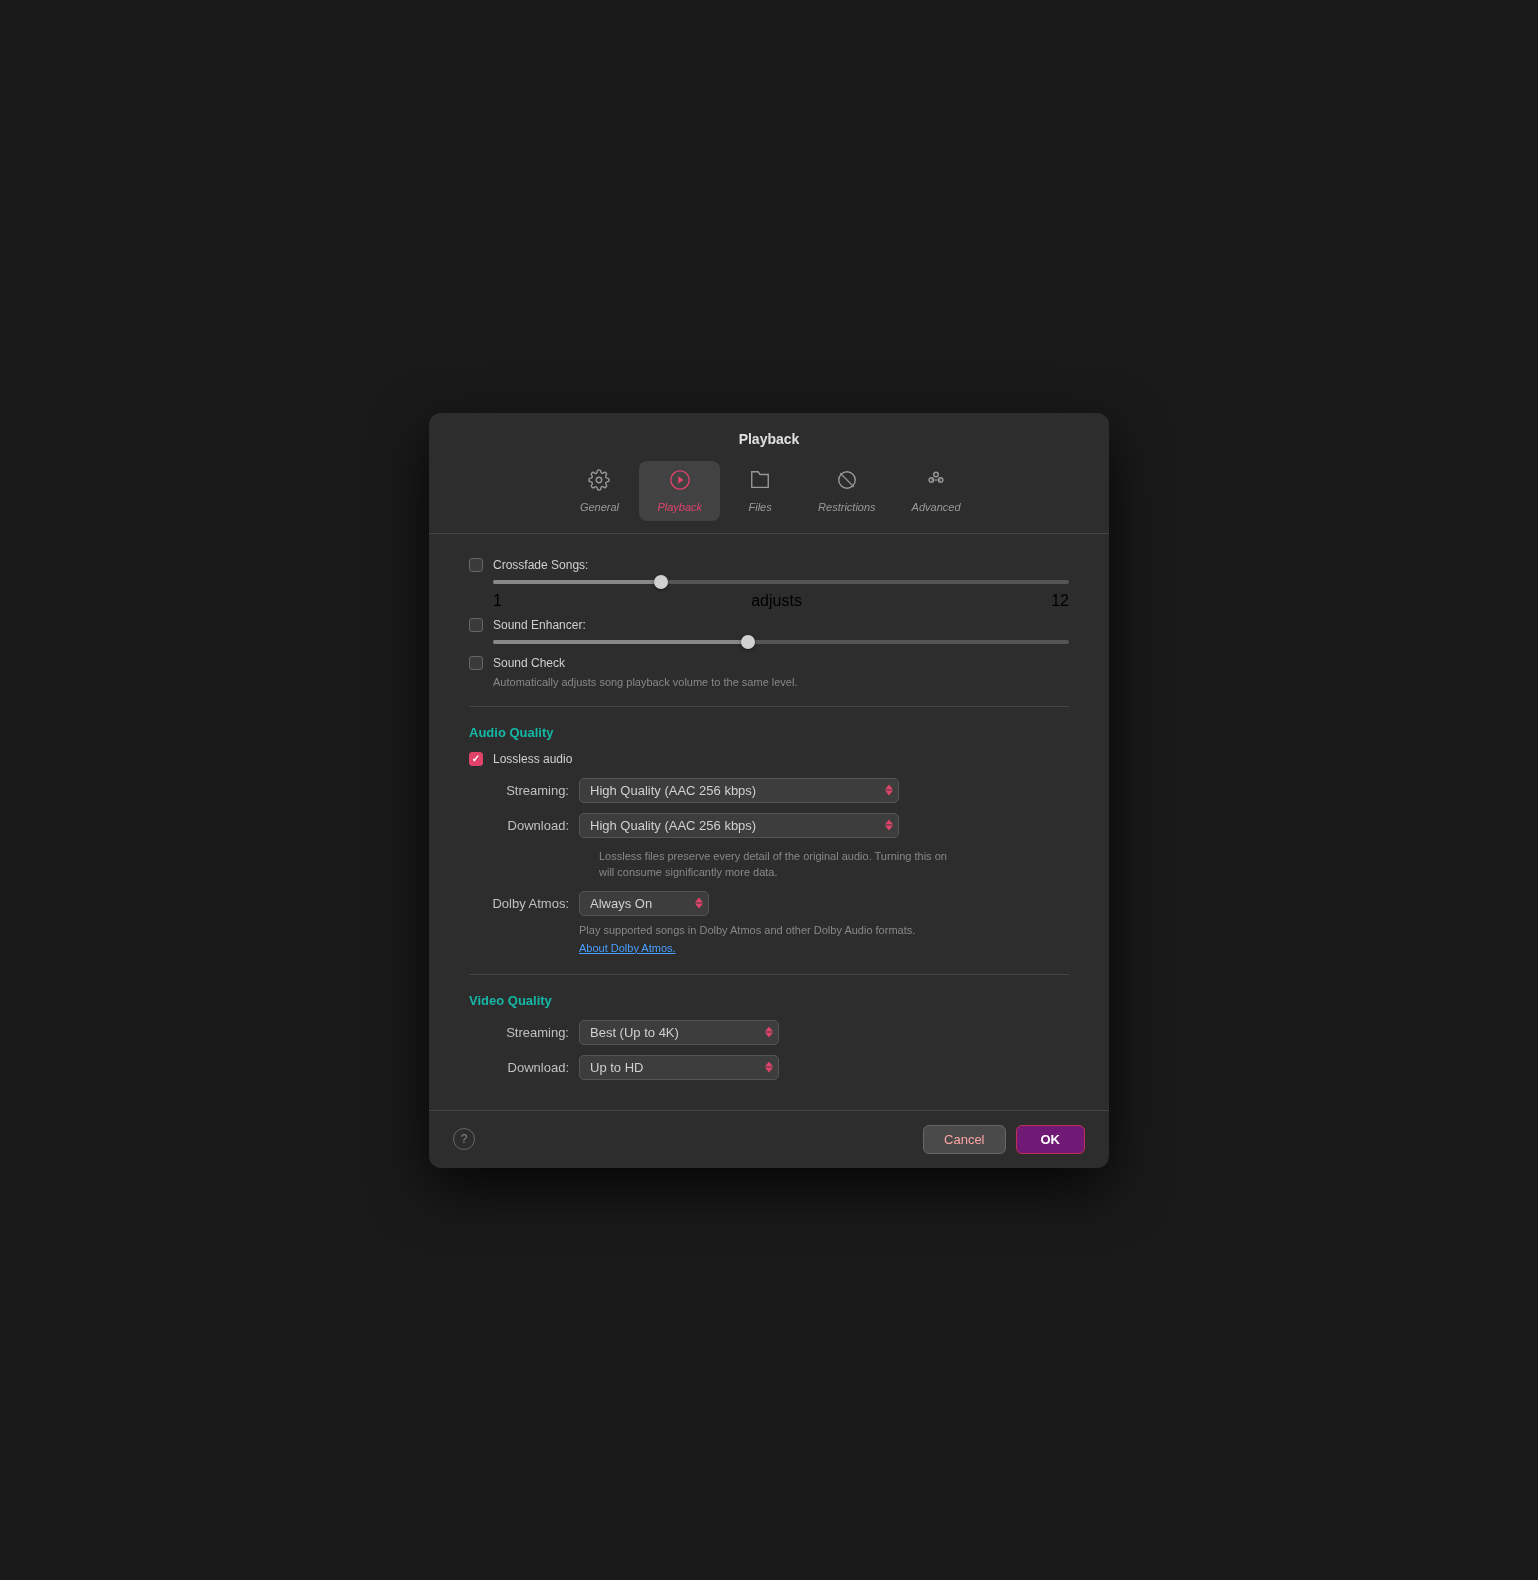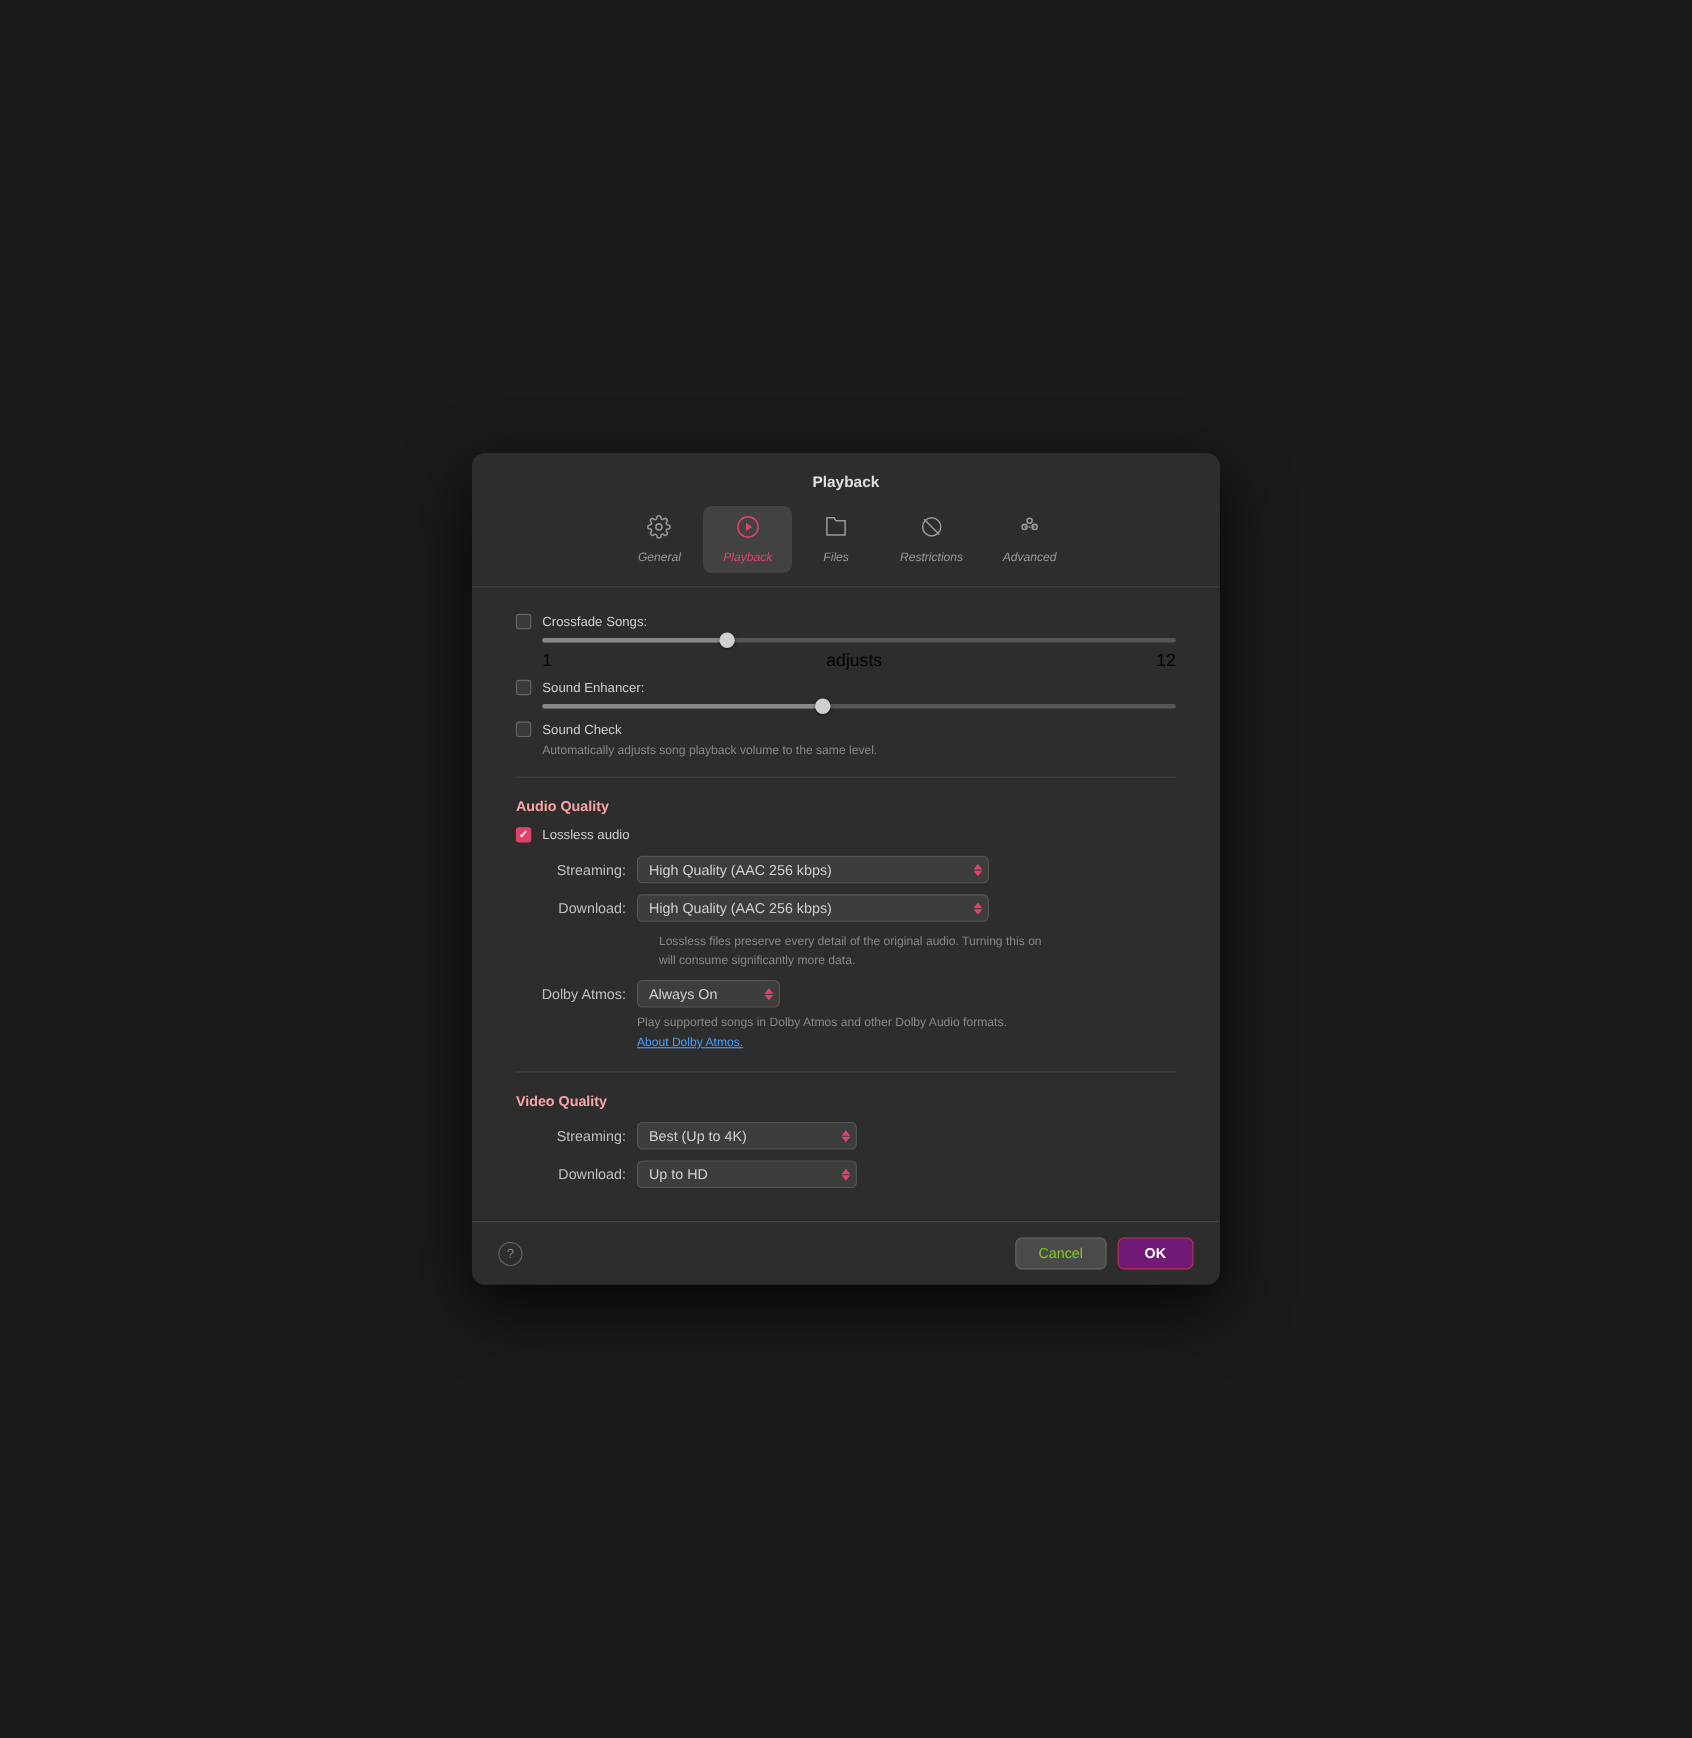--- a/index.html
+++ b/index.html
@@ -167,7 +167,7 @@
     }
 
     .section-title {
-      color: #fca5a5;
+      color: #14b8a6;
       font-size: 13px;
       font-weight: 700;
       margin-bottom: 12px;

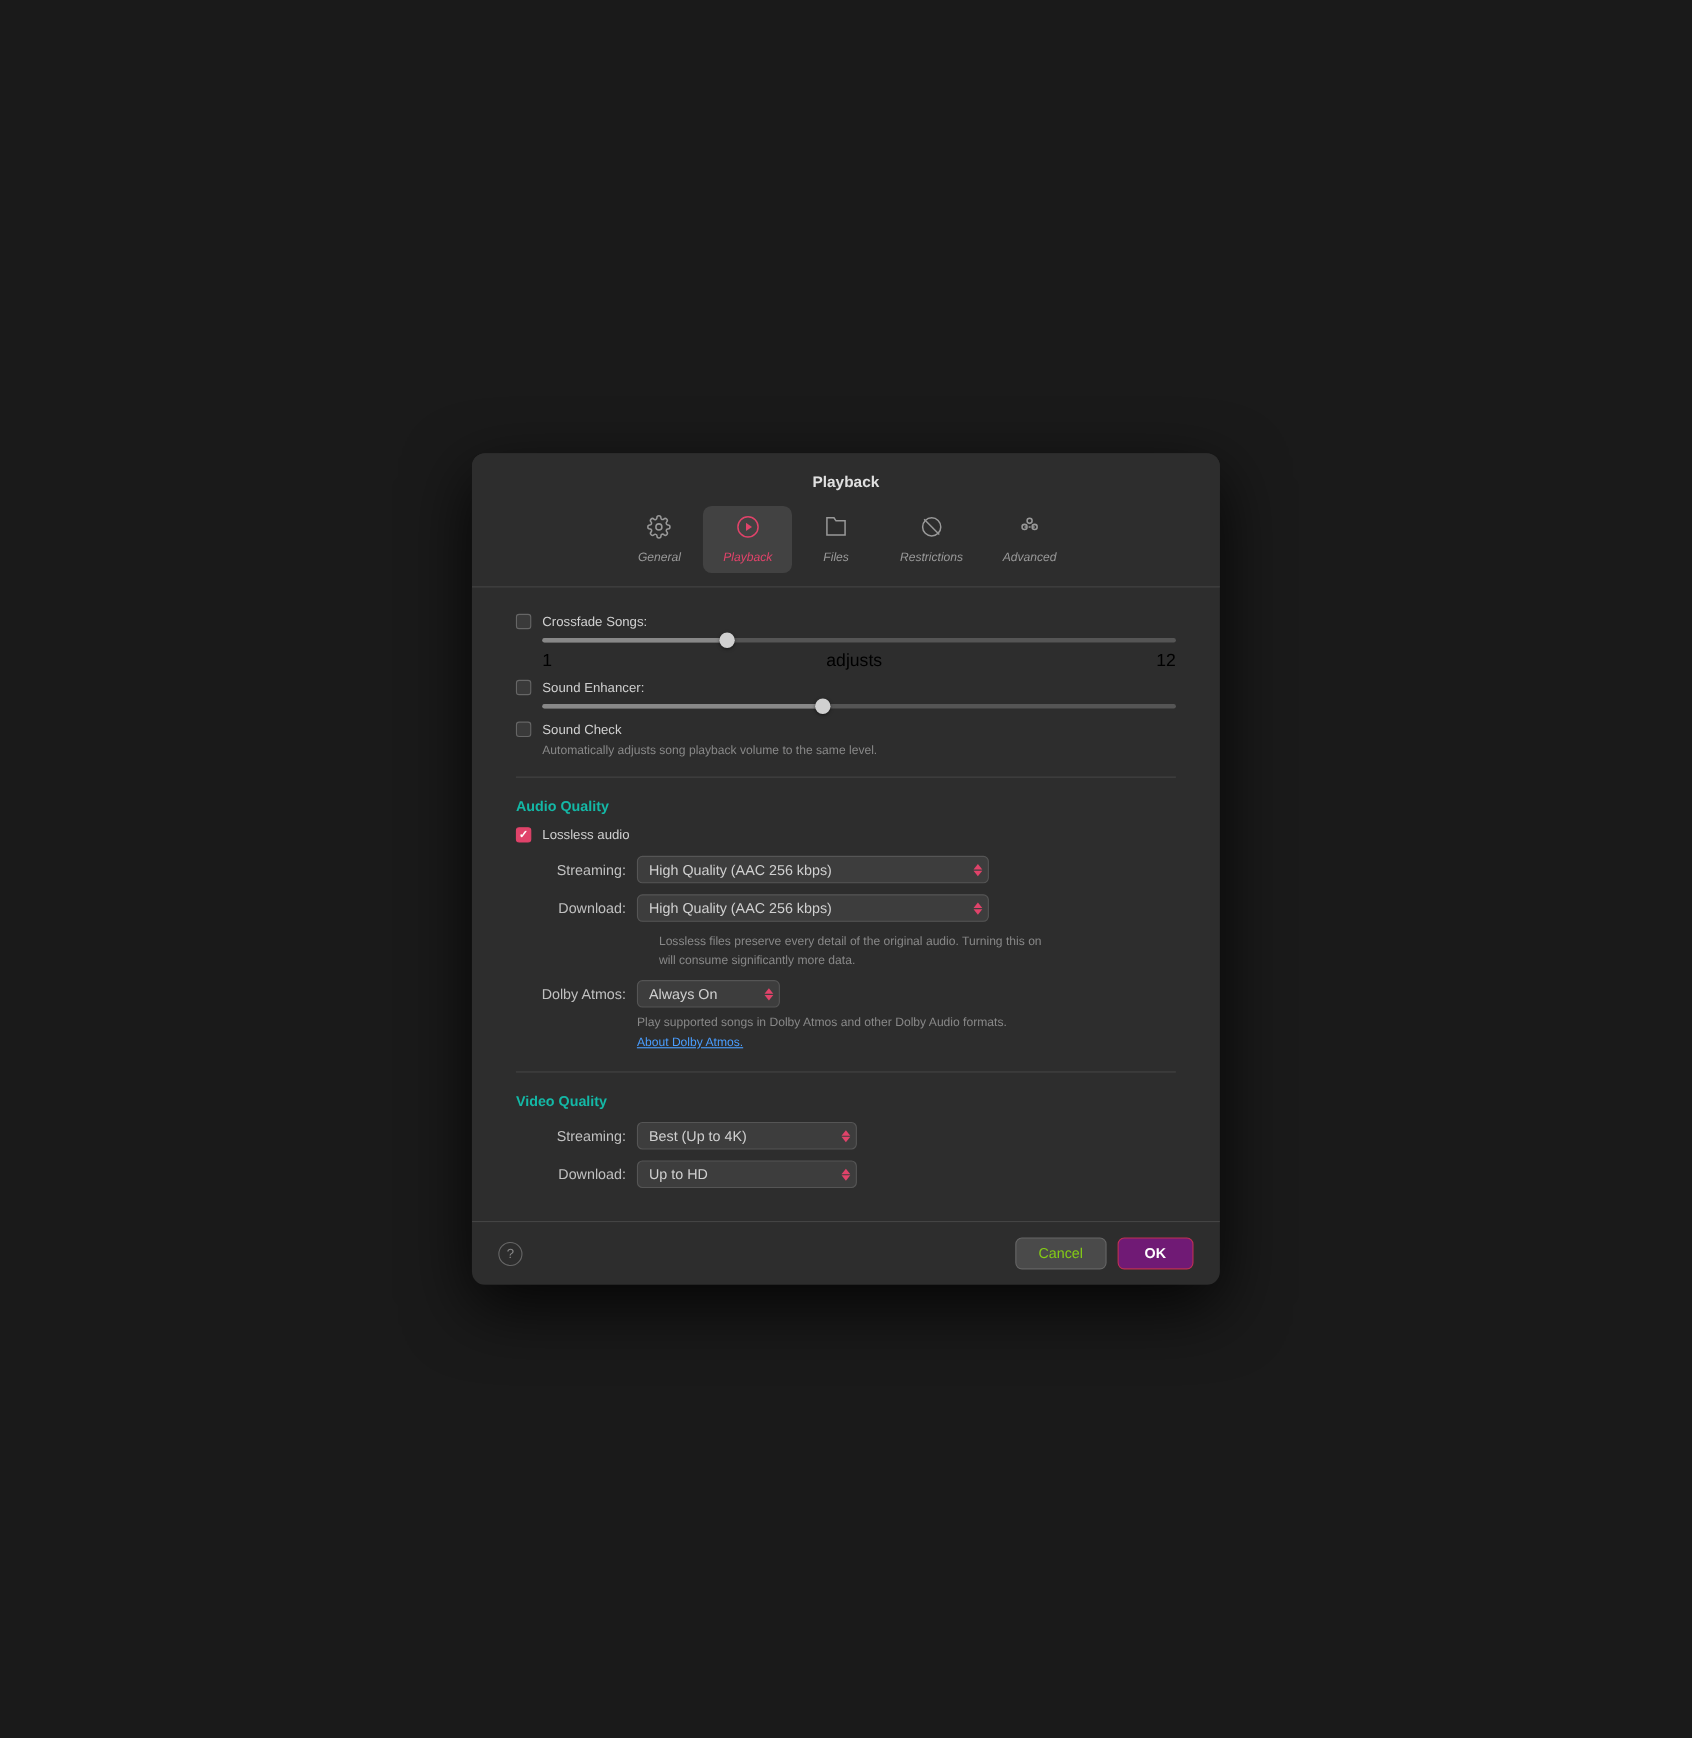--- a/index.html
+++ b/index.html
@@ -293,7 +293,7 @@
       background: #4a4a4a;
       border: 1px solid #666;
       border-radius: 6px;
-      color: #84cc16;
+      color: #fca5a5;
       font-size: 13px;
       padding: 6px 20px;
       cursor: pointer;

